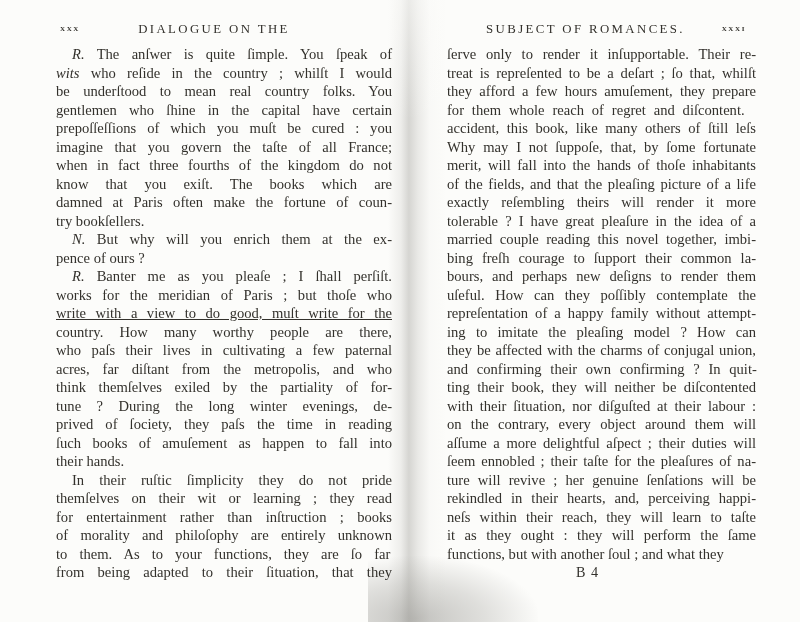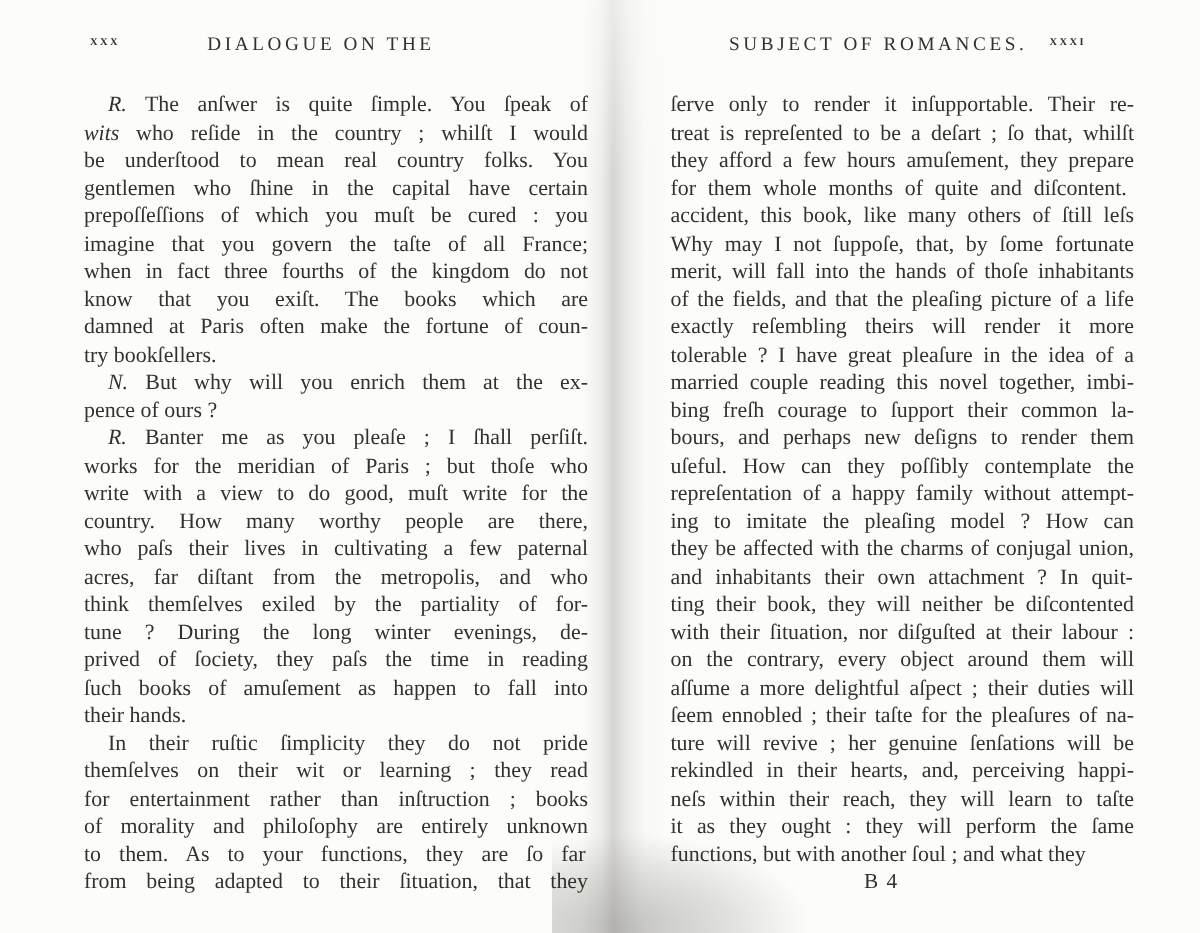--- a/index.html
+++ b/index.html
@@ -50,7 +50,7 @@
     letter-spacing:1.6px;font-weight:600;font-size:10px;
   }
   .pnum-left{left:4px;}
-  .pnum-right{right:32px;}
+  .pnum-right{right:10px;}
   .body{margin-top:22px;}
   .line{
     height:18.5px;line-height:18.5px;font-size:14.6px;

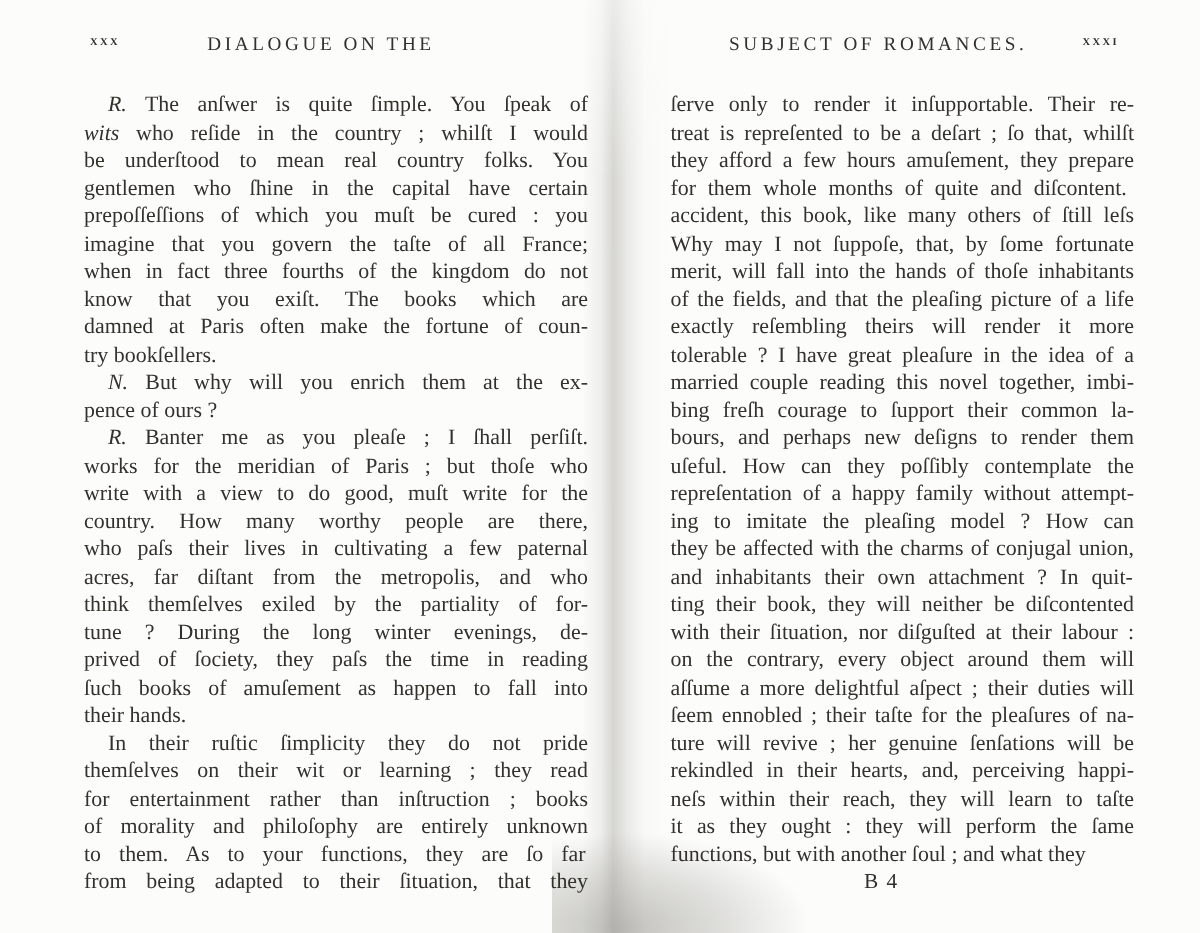--- a/index.html
+++ b/index.html
@@ -51,7 +51,7 @@
   }
   .pnum-left{left:4px;}
   .pnum-right{right:10px;}
-  .body{margin-top:22px;}
+  .body{margin-top:6px;}
   .line{
     height:18.5px;line-height:18.5px;font-size:14.6px;
     white-space:nowrap;overflow:visible;

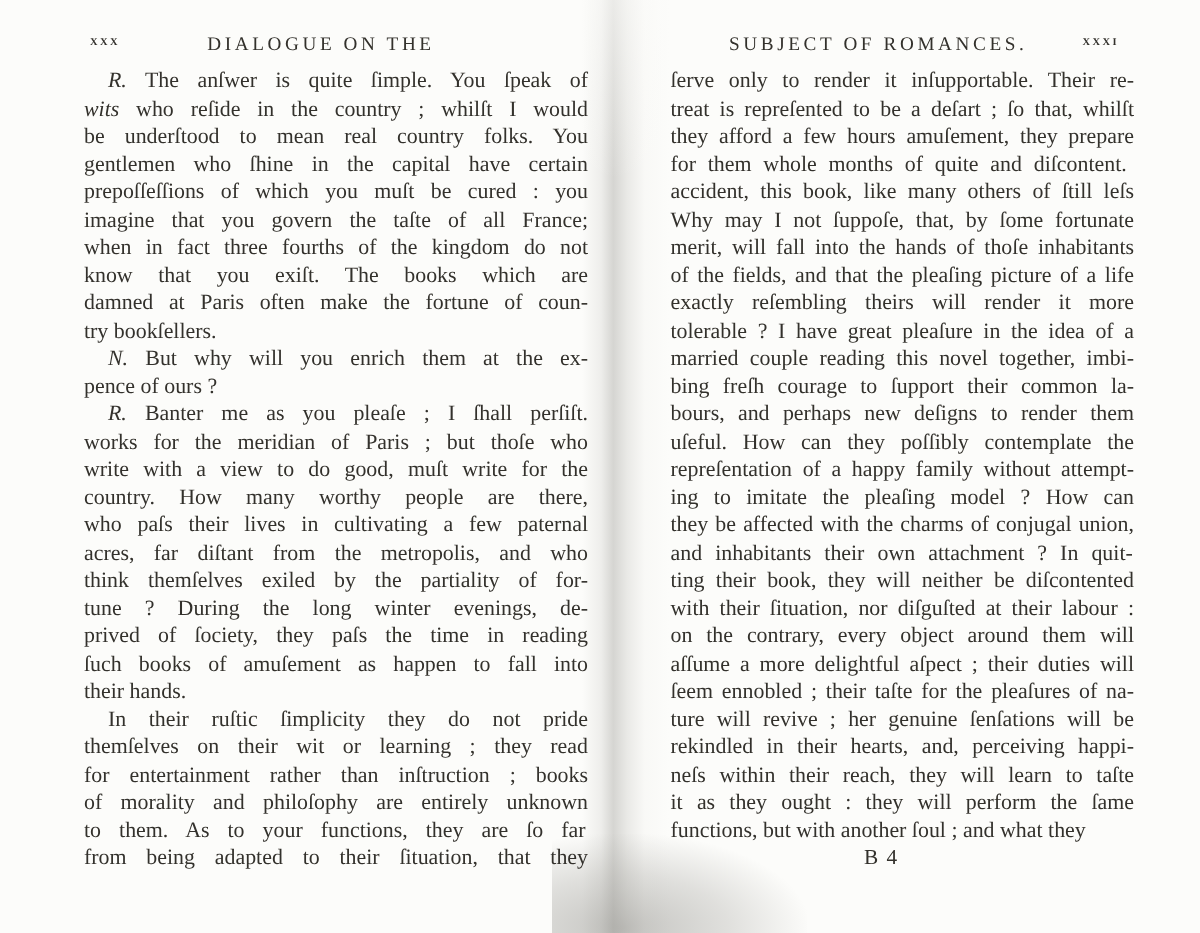--- a/index.html
+++ b/index.html
@@ -120,7 +120,7 @@
         <div class="line mid"><span class="m" style="word-spacing: 6.08705px;">ſerve only to render it inſupportable. Their re-</span></div>
         <div class="line mid"><span class="m" style="word-spacing: 3.14062px;">treat is repreſented to be a deſart ; ſo that, whilſt</span></div>
         <div class="line mid"><span class="m" style="word-spacing: 3.54241px;">they afford a few hours amuſement, they prepare</span></div>
-        <div class="line mid"><span class="m" style="word-spacing: 4.1942px;">for them whole months of quite and diſcontent.</span></div>
+        <div class="line mid"><span class="m" style="word-spacing: 4.1942px;">for them whole reach of regret and diſcontent.</span></div>
         <div class="line mid"><span class="m" style="word-spacing: 3.86914px;">accident, this book, like many others of ſtill leſs</span></div>
         <div class="line mid"><span class="m" style="word-spacing: 4.17578px;">Why may I not ſuppoſe, that, by ſome fortunate</span></div>
         <div class="line mid"><span class="m" style="word-spacing: 2.90625px;">merit, will fall into the hands of thoſe inhabitants</span></div>

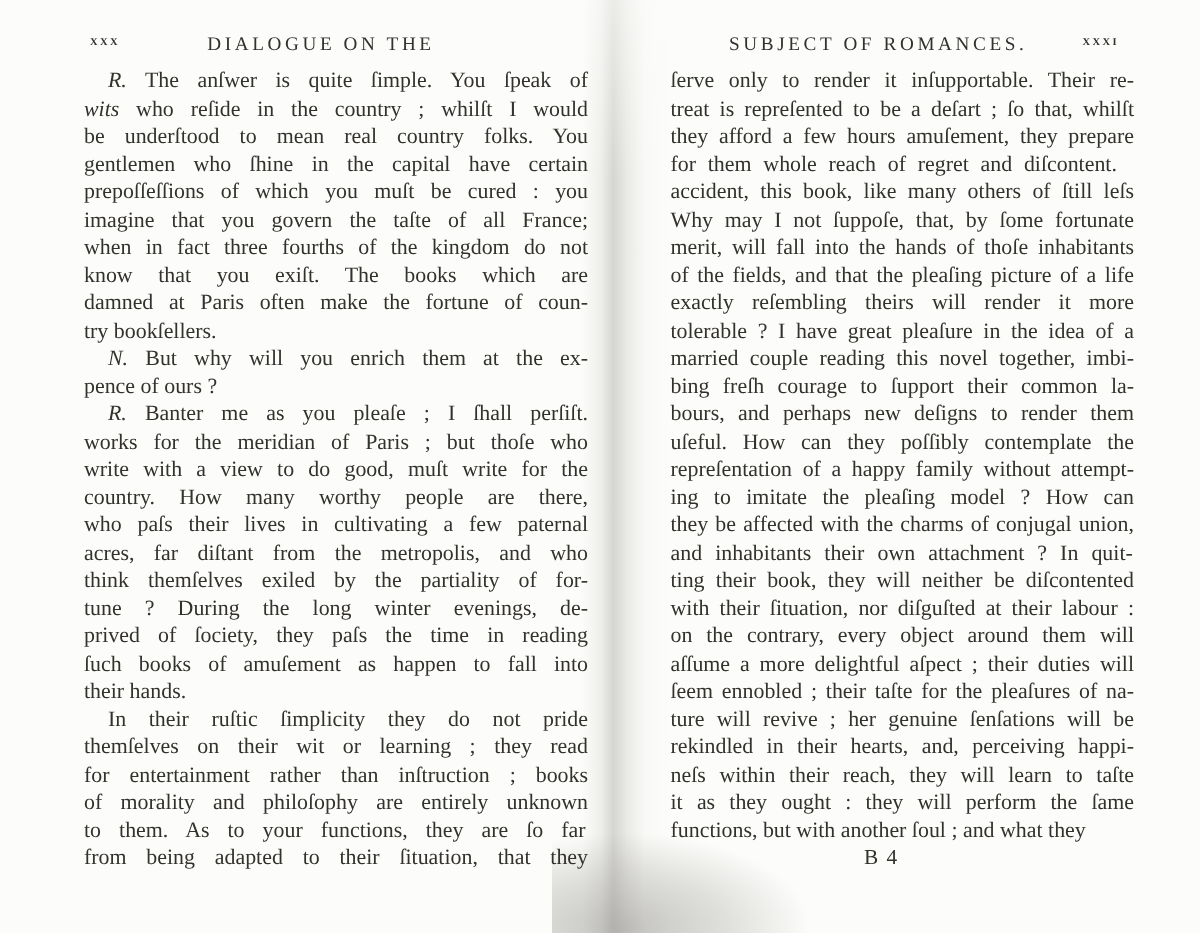--- a/index.html
+++ b/index.html
@@ -93,7 +93,7 @@
         <div class="line end"><span class="m">pence of ours ?</span></div>
         <div class="line start"><span class="m" style="word-spacing: 8.40104px;"><span class="indent"></span><i>R.</i> Banter me as you pleaſe ; I ſhall perſiſt.</span></div>
         <div class="line mid"><span class="m" style="word-spacing: 6.93403px;">works for the meridian of Paris ; but thoſe who</span></div>
-        <div class="line mid"><span class="m" style="word-spacing: 5.83594px;">write with a view to do good, muſt write for the</span></div>
+        <div class="line mid"><span class="m" style="word-spacing: 5.83594px; text-decoration: underline;">write with a view to do good, muſt write for the</span></div>
         <div class="line mid"><span class="m" style="word-spacing: 12.526px;">country. How many worthy people are there,</span></div>
         <div class="line mid"><span class="m" style="word-spacing: 6.8418px;">who paſs their lives in cultivating a few paternal</span></div>
         <div class="line mid"><span class="m" style="word-spacing: 9.26786px;">acres, far diſtant from the metropolis, and who</span></div>

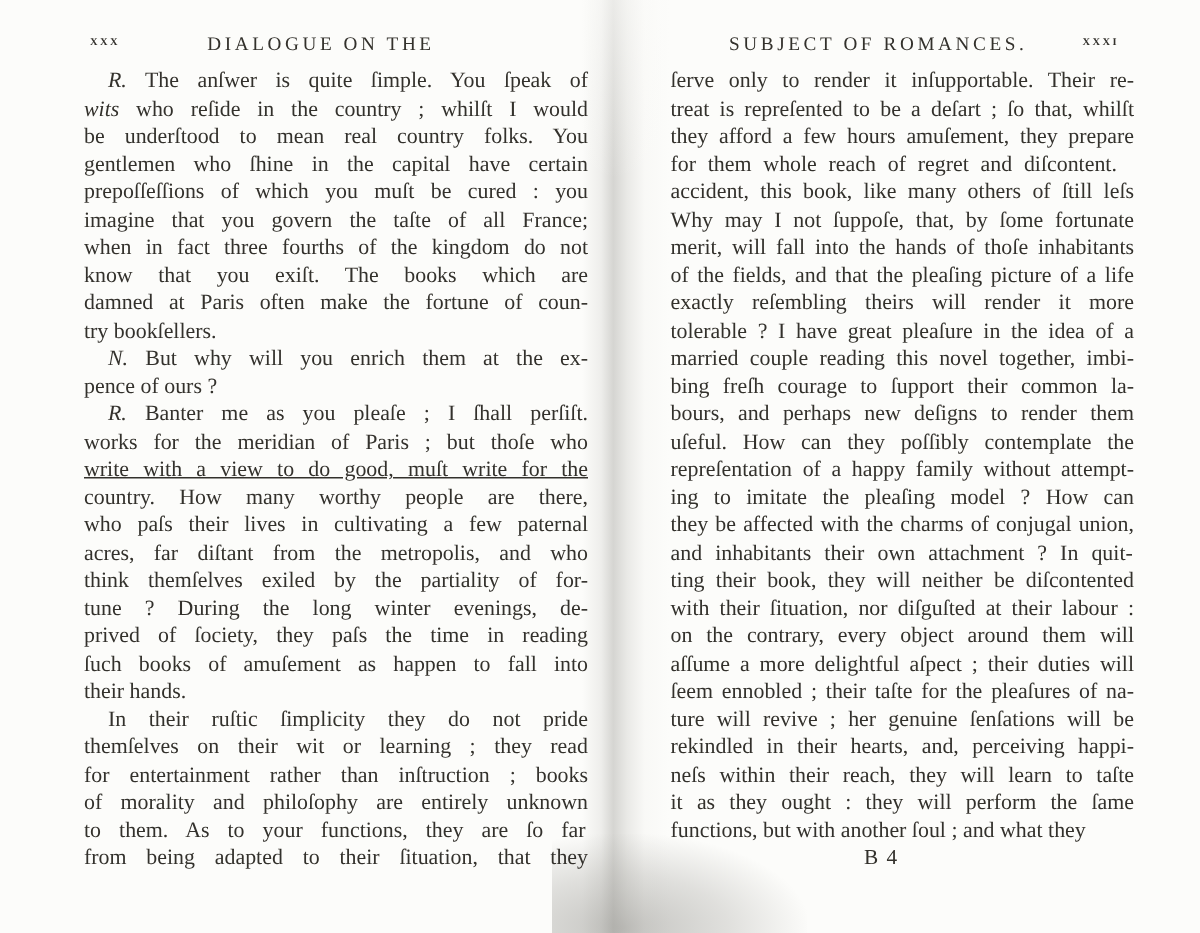--- a/index.html
+++ b/index.html
@@ -134,7 +134,7 @@
         <div class="line mid"><span class="m" style="word-spacing: 3.40885px; text-align: right;">repreſentation of a happy family without attempt-</span></div>
         <div class="line mid"><span class="m" style="word-spacing: 6.60742px;">ing to imitate the pleaſing model ? How can</span></div>
         <div class="line mid"><span class="m" style="word-spacing: 1.12109px;">they be affected with the charms of conjugal union,</span></div>
-        <div class="line mid"><span class="m" style="word-spacing: 5.0625px;">and inhabitants their own attachment ? In quit-</span></div>
+        <div class="line mid"><span class="m" style="word-spacing: 5.0625px;">and confirming their own confirming ? In quit-</span></div>
         <div class="line mid"><span class="m" style="word-spacing: 3.84598px;">ting their book, they will neither be diſcontented</span></div>
         <div class="line mid"><span class="m" style="word-spacing: 3.10938px;">with their ſituation, nor diſguſted at their labour :</span></div>
         <div class="line mid"><span class="m" style="word-spacing: 5.60491px;">on the contrary, every object around them will</span></div>

